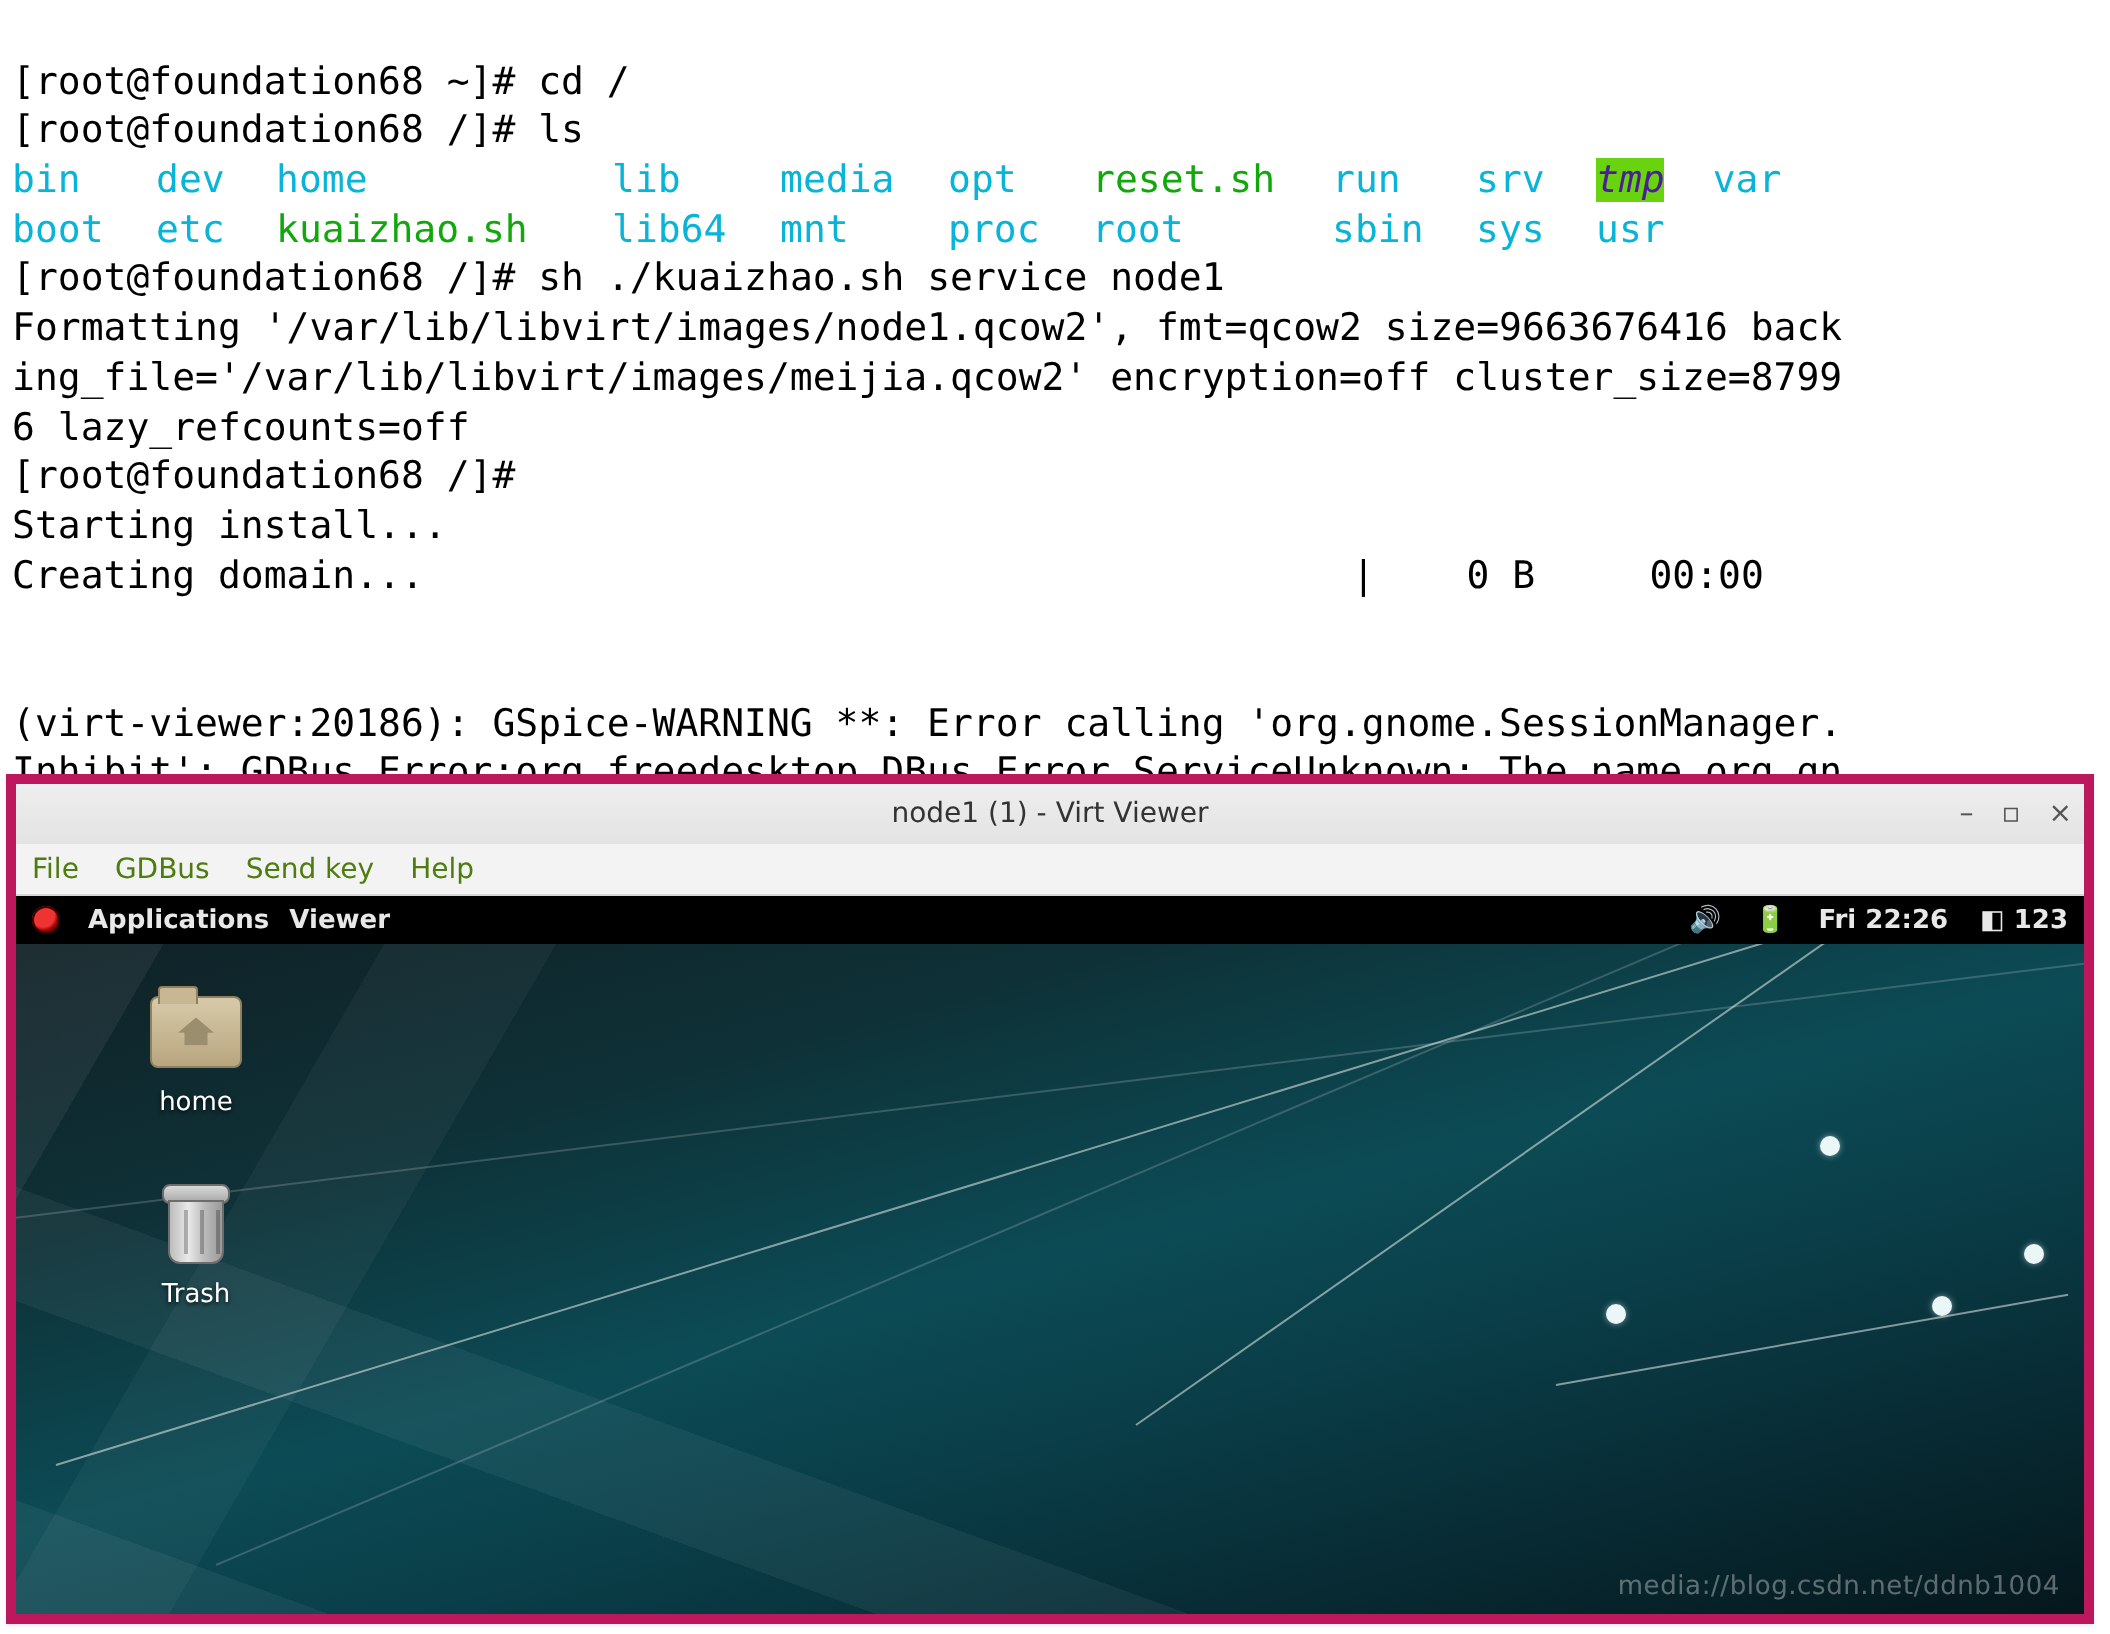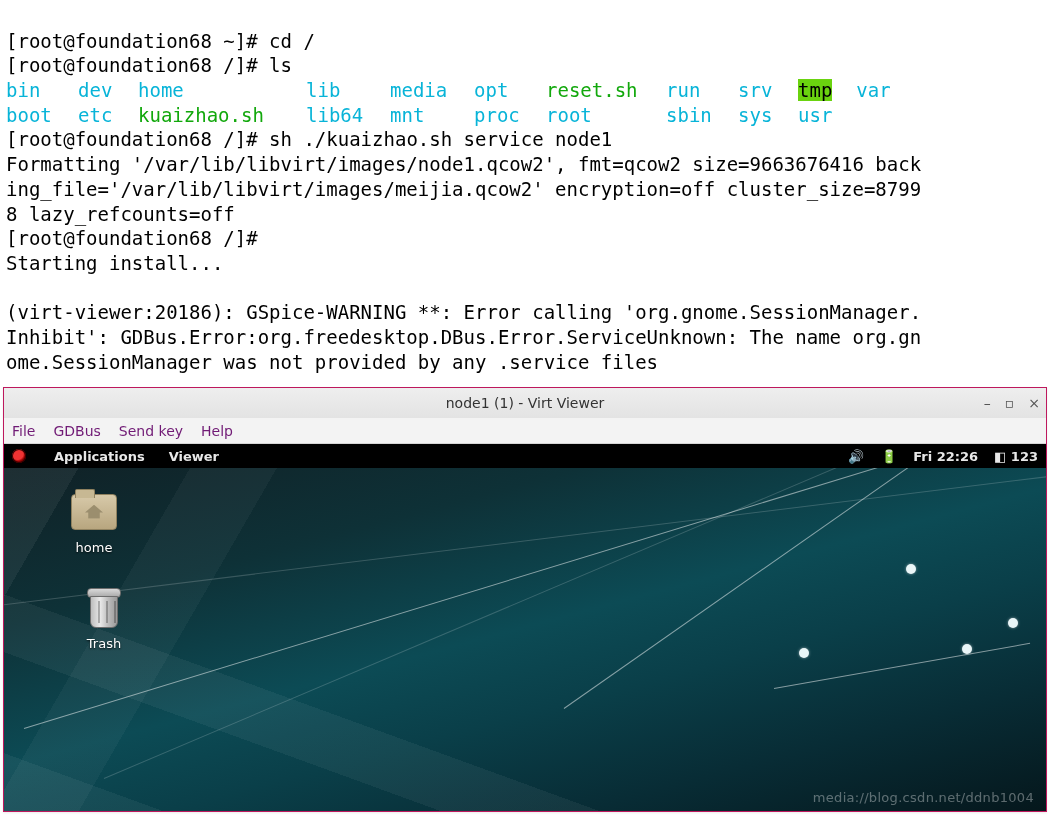--- a/index.html
+++ b/index.html
@@ -20,7 +20,7 @@
   }
   .t-cyan { color: #08b4d8; }
   .t-green { color: #12a80c; }
-  .t-tmp { background: #6ad30f; color: #000000; }
+  .t-tmp { background: #6ad30f; color: #4c1d95; font-style: italic; }
   .row { display: inline; }
 
   

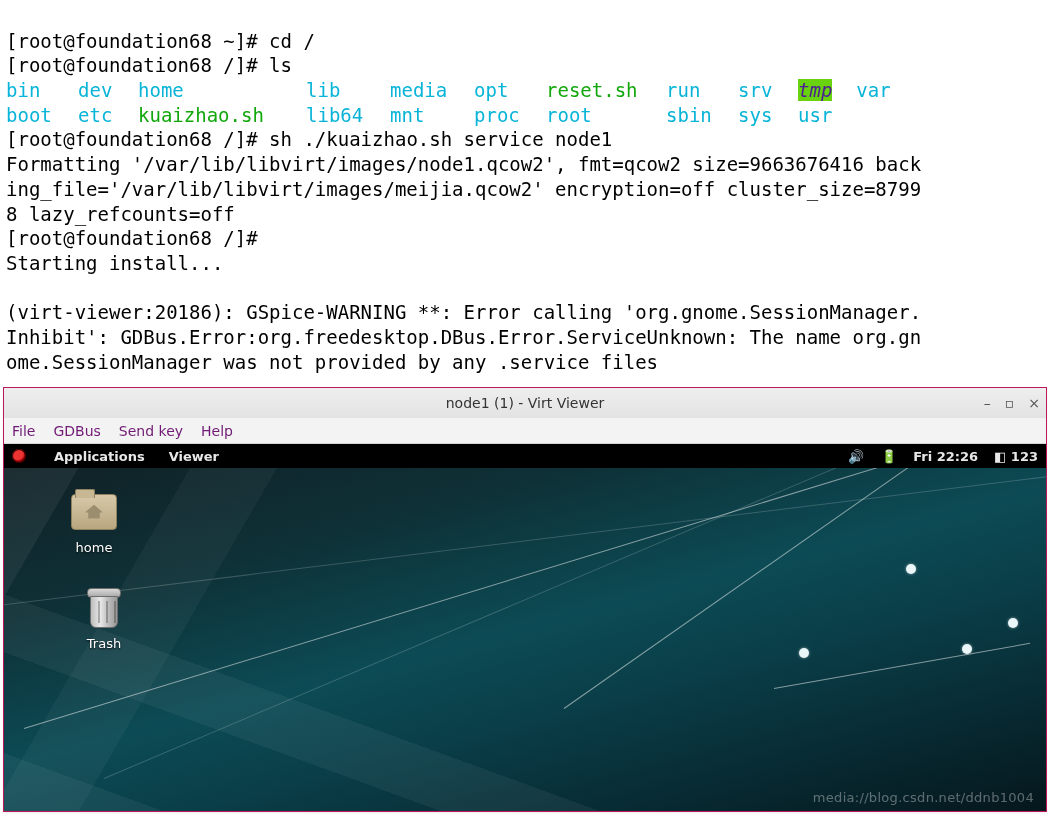--- a/index.html
+++ b/index.html
@@ -176,7 +176,7 @@
 <span class="row"><span>[root@foundation68 /]# </span><span>sh ./kuaizhao.sh service node1</span></span>
 <span class="row">Formatting '/var/lib/libvirt/images/node1.qcow2', fmt=qcow2 size=9663676416 back</span>
 <span class="row">ing_file='/var/lib/libvirt/images/meijia.qcow2' encryption=off cluster_size=8799</span>
-<span class="row">8 lazy_refcounts=off</span>
+<span class="row">6 lazy_refcounts=off</span>
 <span class="row"><span>[root@foundation68 /]# </span></span>
 <span class="row">Starting install...</span>
 <span class="row">&nbsp;</span>

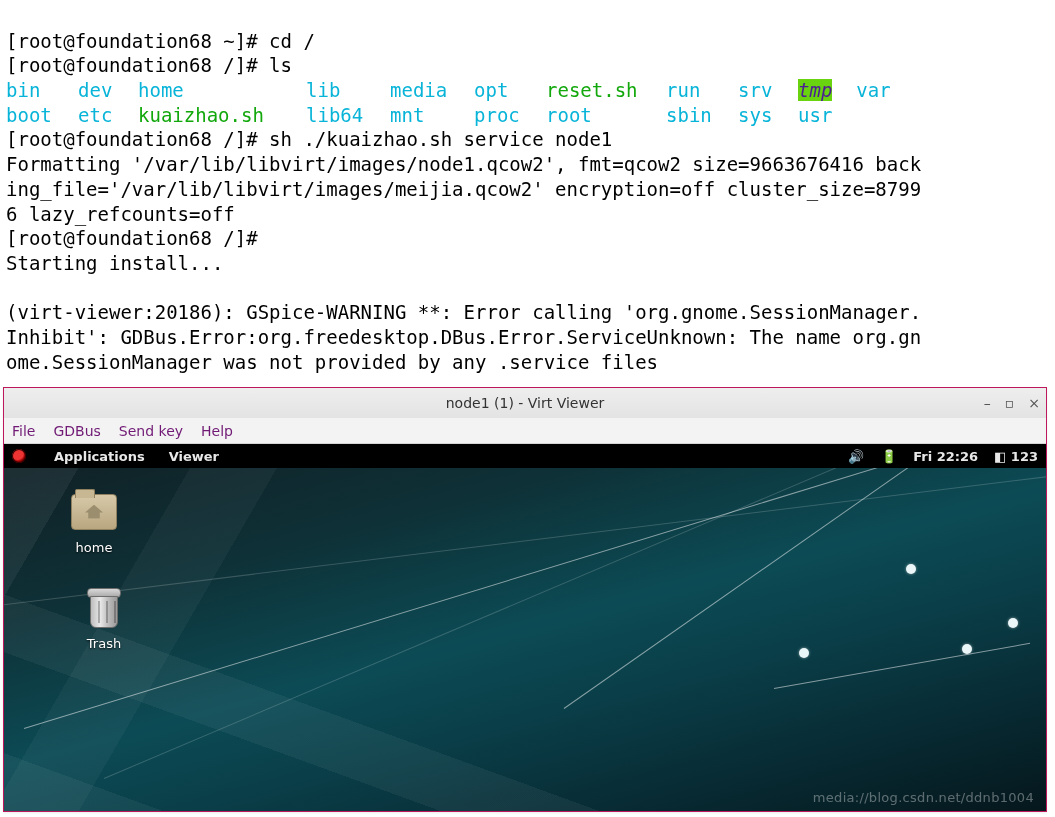--- a/index.html
+++ b/index.html
@@ -179,6 +179,7 @@
 <span class="row">6 lazy_refcounts=off</span>
 <span class="row"><span>[root@foundation68 /]# </span></span>
 <span class="row">Starting install...</span>
+<span class="status-line"><span style="display:inline-block;width:670px">Creating domain...</span><span>|    0 B     00:00  </span></span>
 <span class="row">&nbsp;</span>
 <span class="row">(virt-viewer:20186): GSpice-WARNING **: Error calling 'org.gnome.SessionManager.</span>
 <span class="row">Inhibit': GDBus.Error:org.freedesktop.DBus.Error.ServiceUnknown: The name org.gn</span>

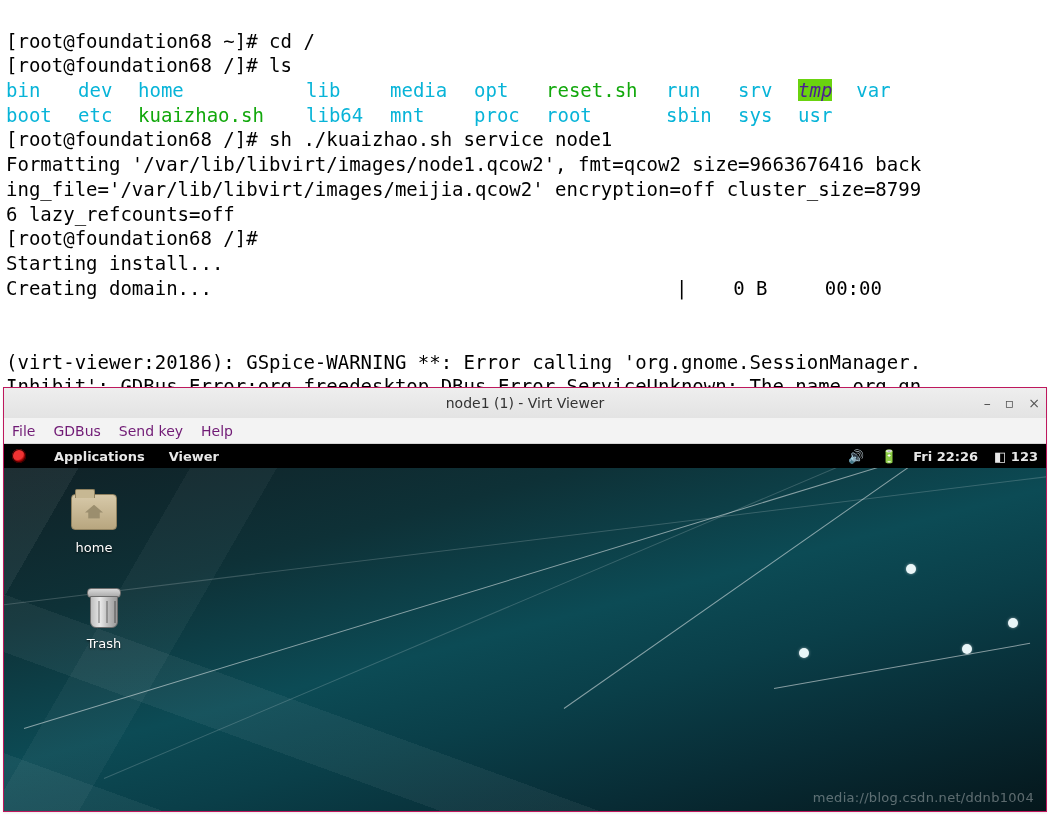--- a/index.html
+++ b/index.html
@@ -30,7 +30,7 @@
     width: 1044px;
     height: 425px;
     background: #ededed;
-    border: 1px solid #be185d;
+    border: 5px solid #be185d;
     box-shadow: 0 1px 2px rgba(0,0,0,0.08);
   }
   .vv-titlebar {

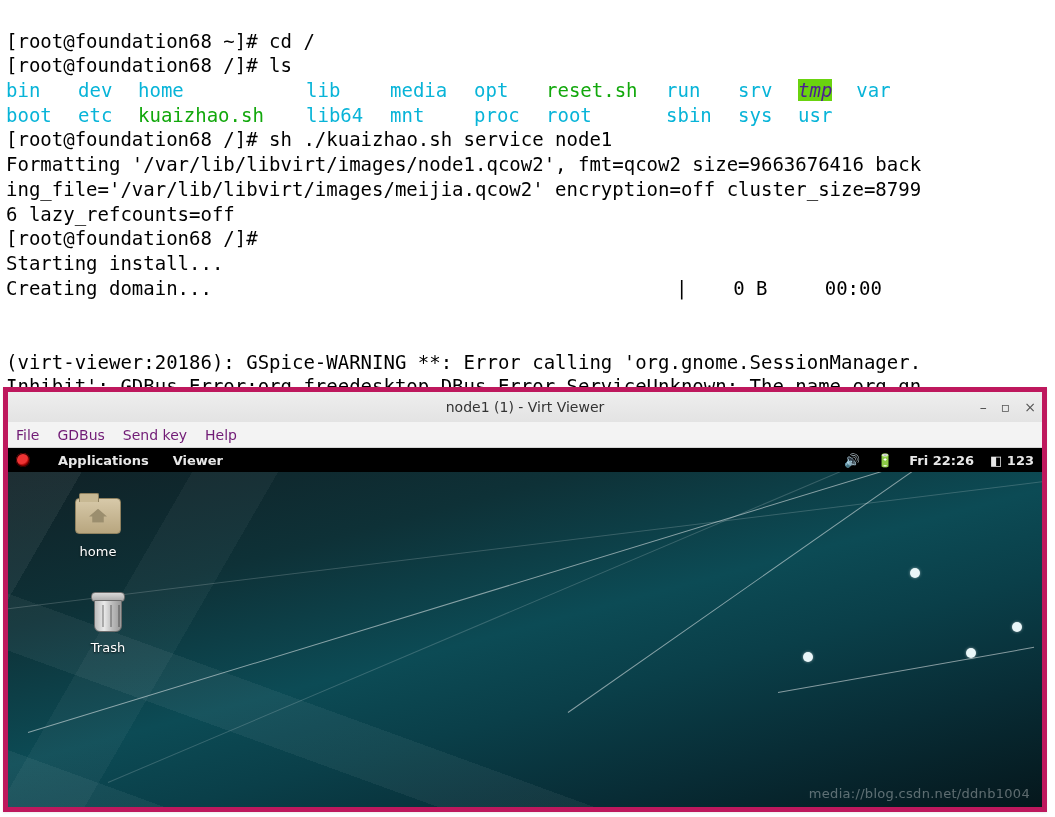--- a/index.html
+++ b/index.html
@@ -60,7 +60,7 @@
     background: #f3f3f3;
     font-family: "DejaVu Sans", sans-serif;
     font-size: 14px;
-    color: #701a75;
+    color: #4d7c0f;
     border-bottom: 1px solid #d6d6d6;
   }
   .vv-menubar span { cursor: default; }

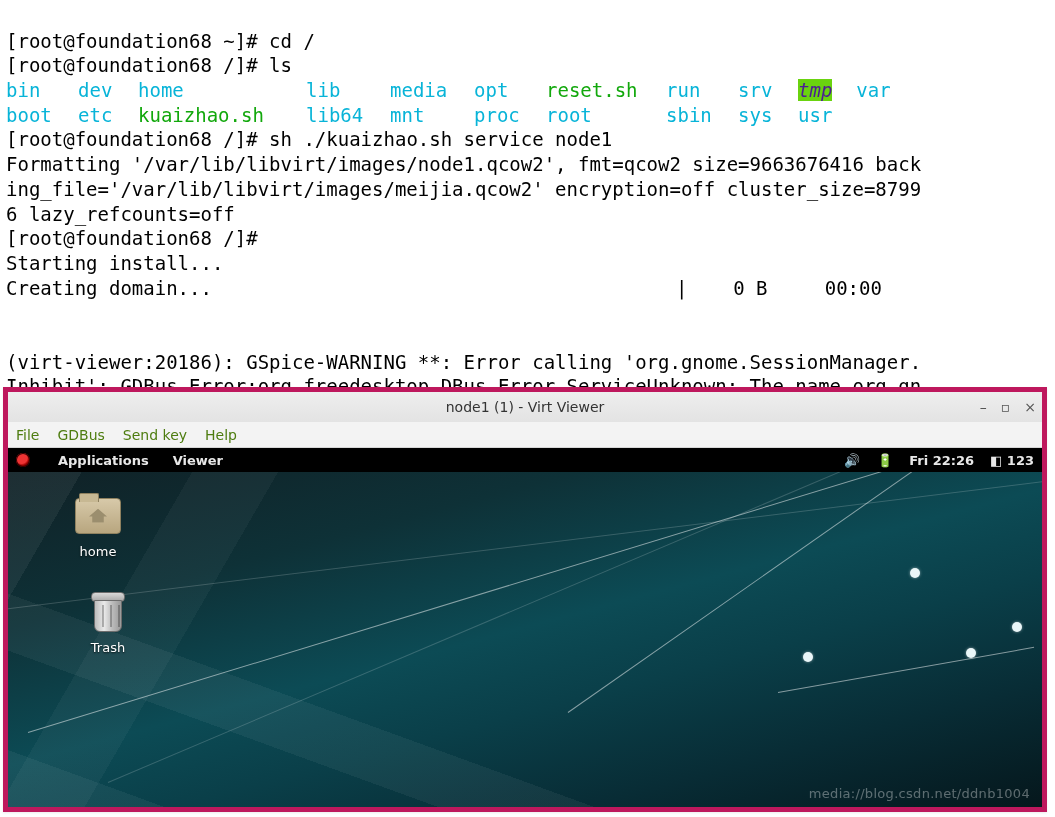--- a/index.html
+++ b/index.html
@@ -75,7 +75,7 @@
     font-weight: bold;
     padding: 0 8px;
   }
-  .gnome-panel .left { display: flex; align-items: flex-start; gap: 24px; }
+  .gnome-panel .left { display: flex; align-items: flex-start; gap: 10px; }
   .gnome-panel .spacer { flex: 1; }
   .gnome-panel .right { display: flex; align-items: center; gap: 16px; }
   .rh-icon {

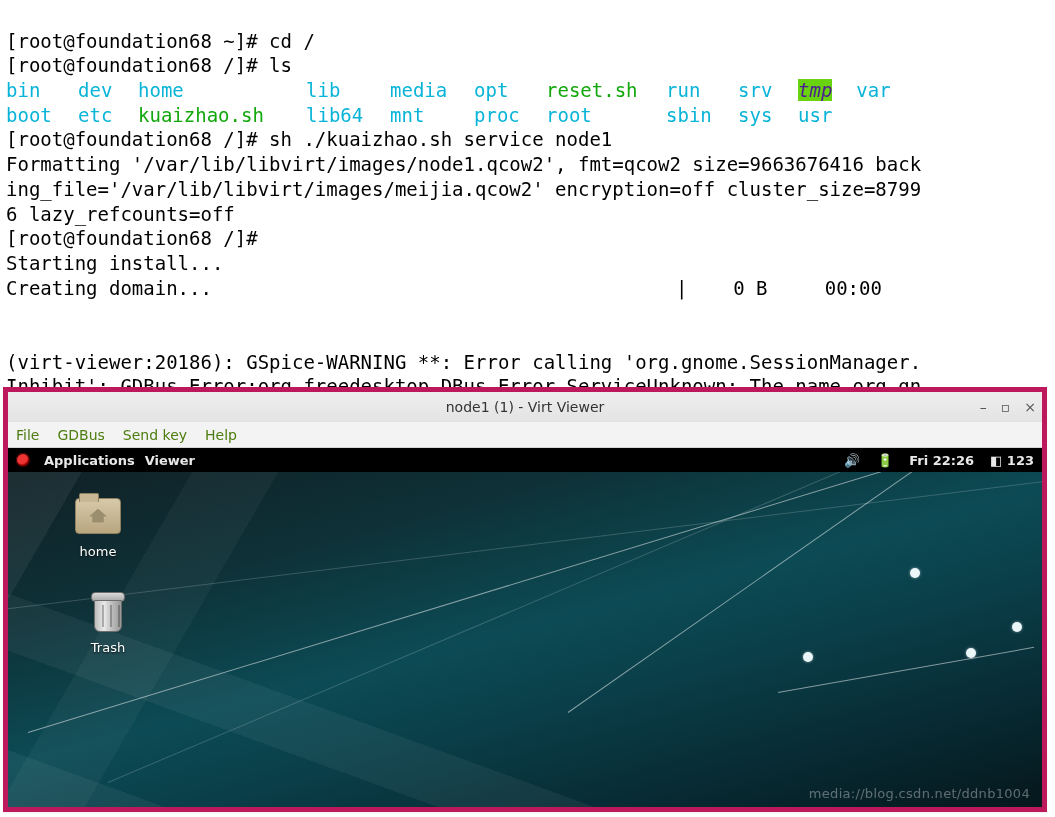--- a/index.html
+++ b/index.html
@@ -236,7 +236,7 @@
       <div>home</div>
     </div>
 
-    <div class="dicon" style="left:65px; top:118px;">
+    <div class="dicon" style="left:55px; top:118px;">
       <div class="glyph">
           <div class="trash-can">
             <div class="lid"></div>

